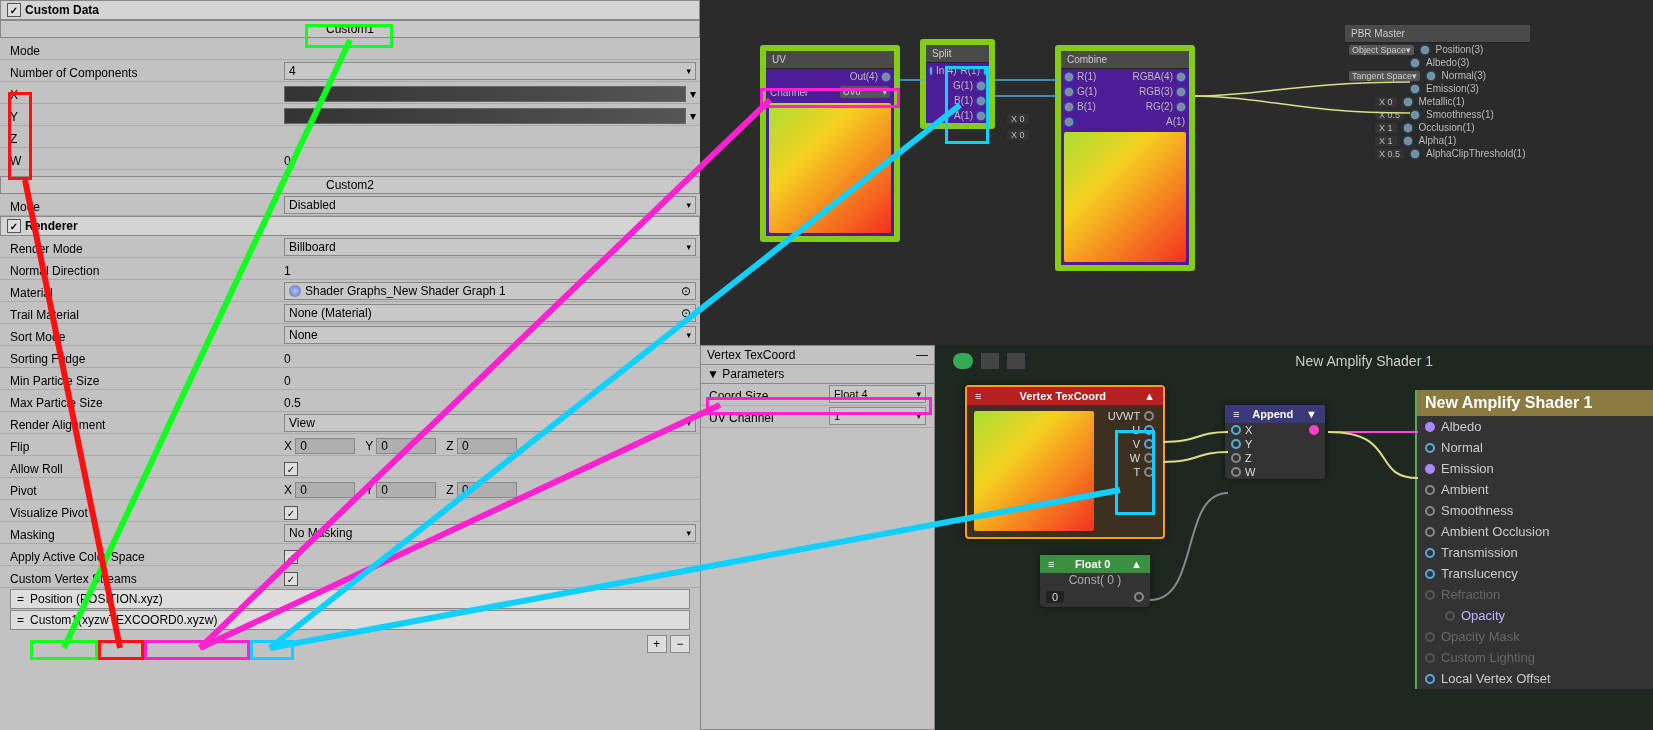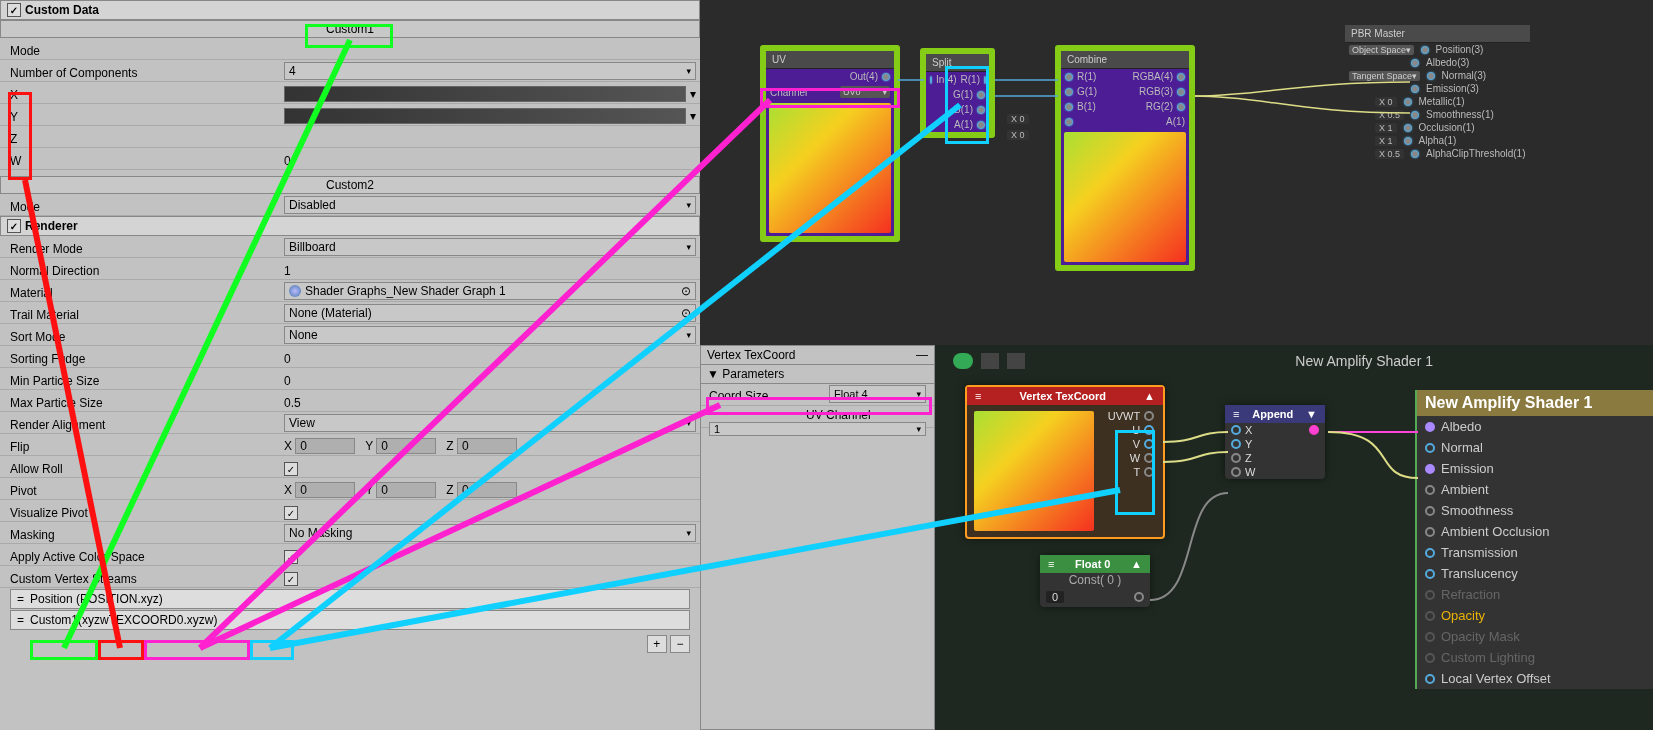--- a/index.html
+++ b/index.html
@@ -235,7 +235,7 @@
     <div class="sg-preview" style="height:130px;"></div>
   </div>
 
-  <div class="sg-node" style="left:220px; top:48px; width:75px;">
+  <div class="sg-node" style="left:220px; top:39px; width:75px;">
     <div class="sg-node-header">Split</div>
     <div class="sg-port-row">
         <span class="sg-port-dot"></span>

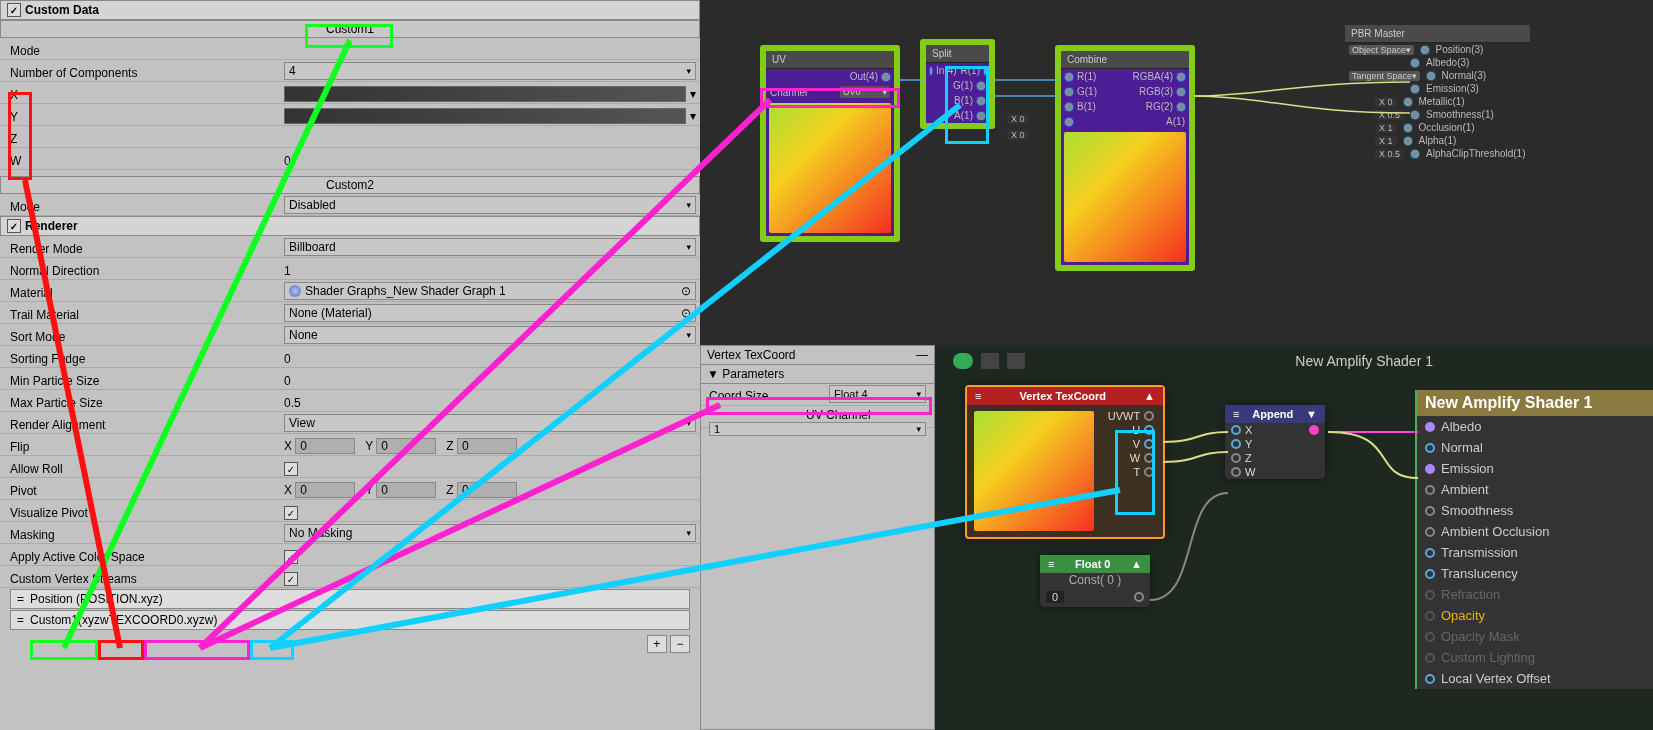--- a/index.html
+++ b/index.html
@@ -351,7 +351,7 @@
         <span class="tri">▾</span>
       </span>
   </div>
-  <div class="row" style="padding:2px 8px;flex-direction:column;">
+  <div class="row" style="padding:2px 8px;">
     <span style="width:120px;">UV Channel</span>
     <span class="dropdown" style="flex:1;font-size:11px;">
         <span>1</span>

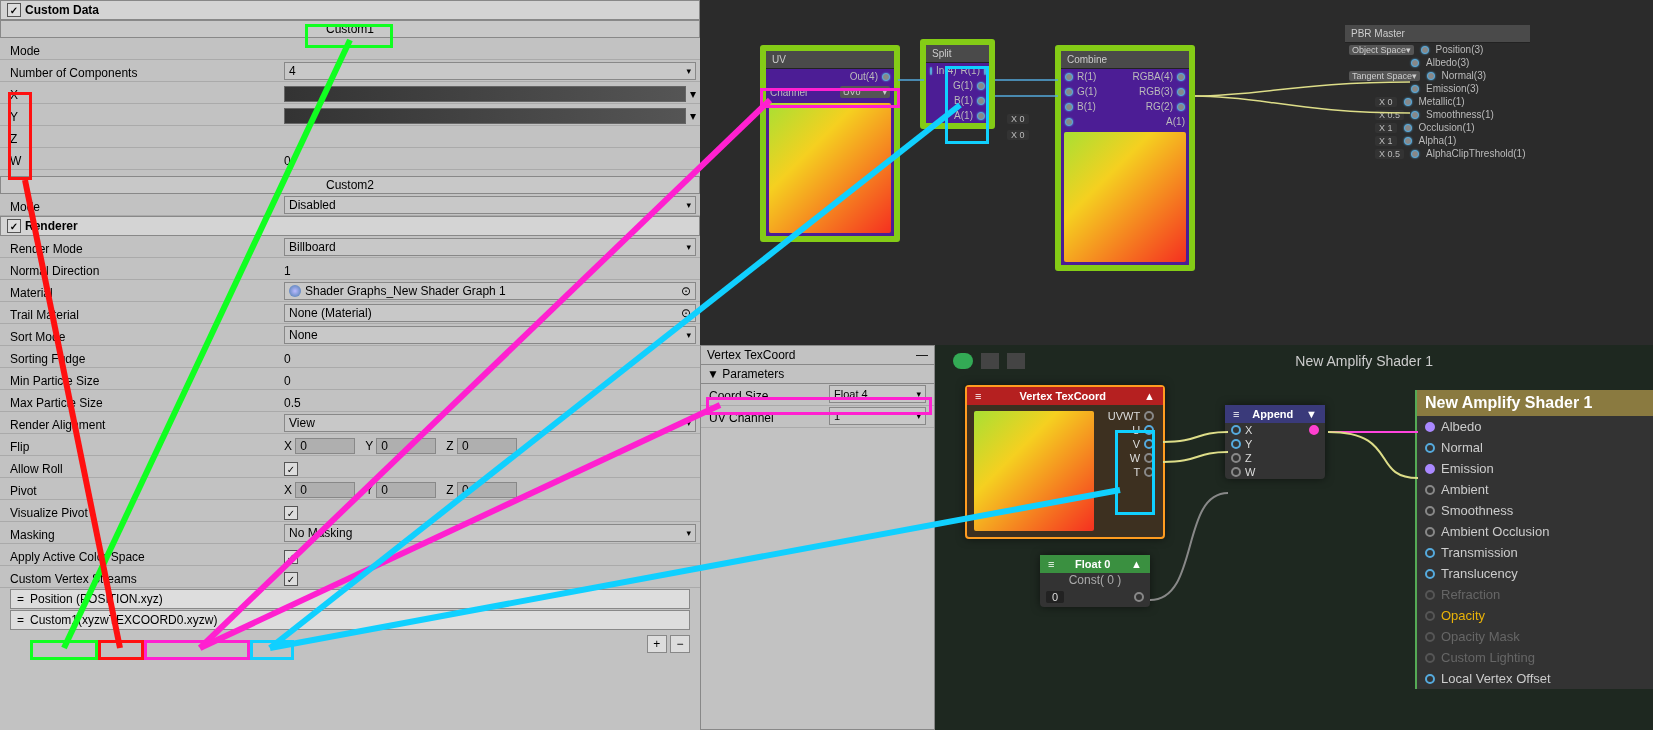--- a/index.html
+++ b/index.html
@@ -478,7 +478,7 @@
         <span class="amp-port-dot" style="border-color:#555;"></span>
         <span>Refraction</span>
       </div>
-    <div class="amp-output-row" style="color:#eab308;">
+    <div class="amp-output-row" style="color:#c4b5fd;margin-left:20px;">
         <span class="amp-port-dot" style="border-color:#555;"></span>
         <span>Opacity</span>
       </div>

